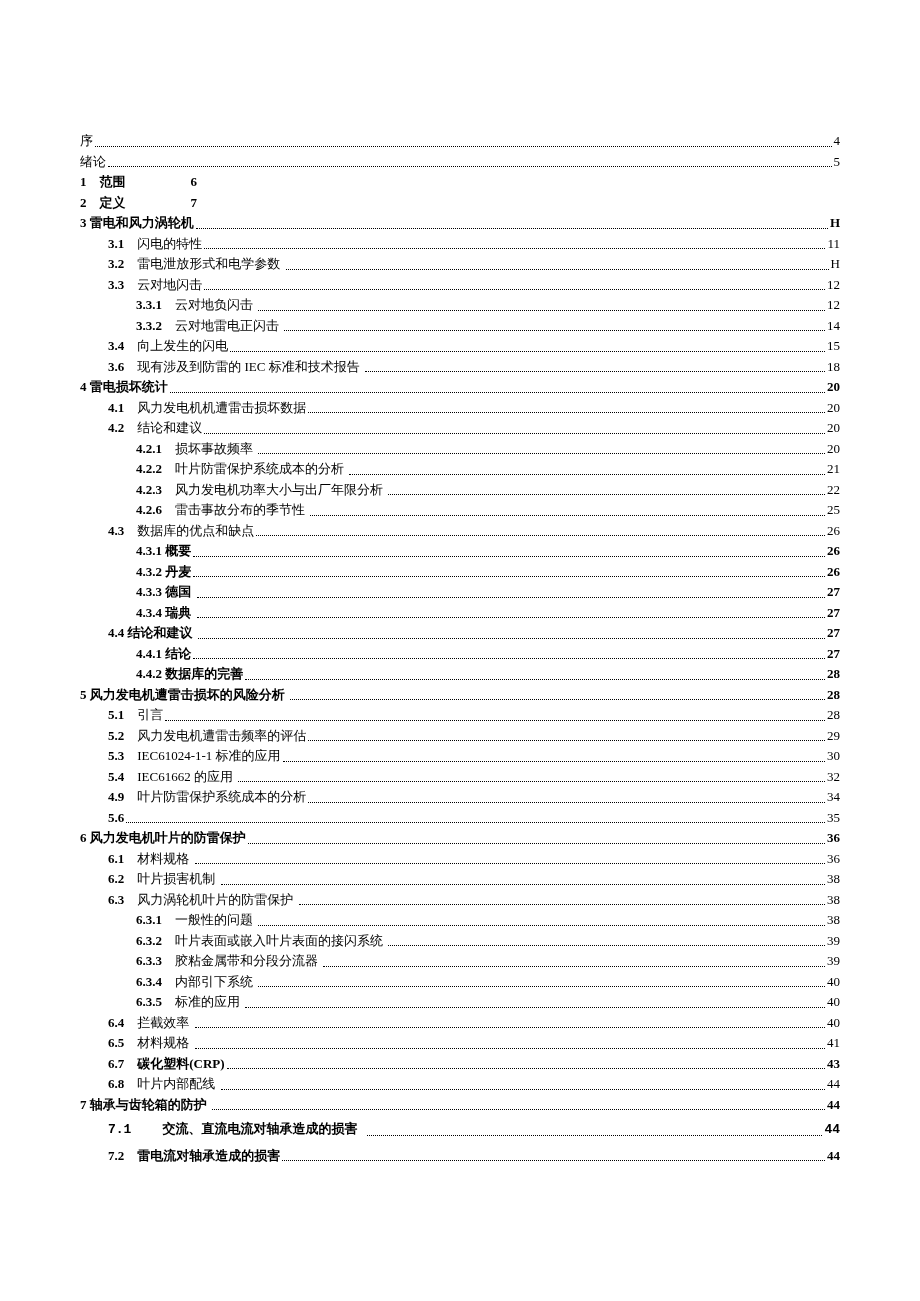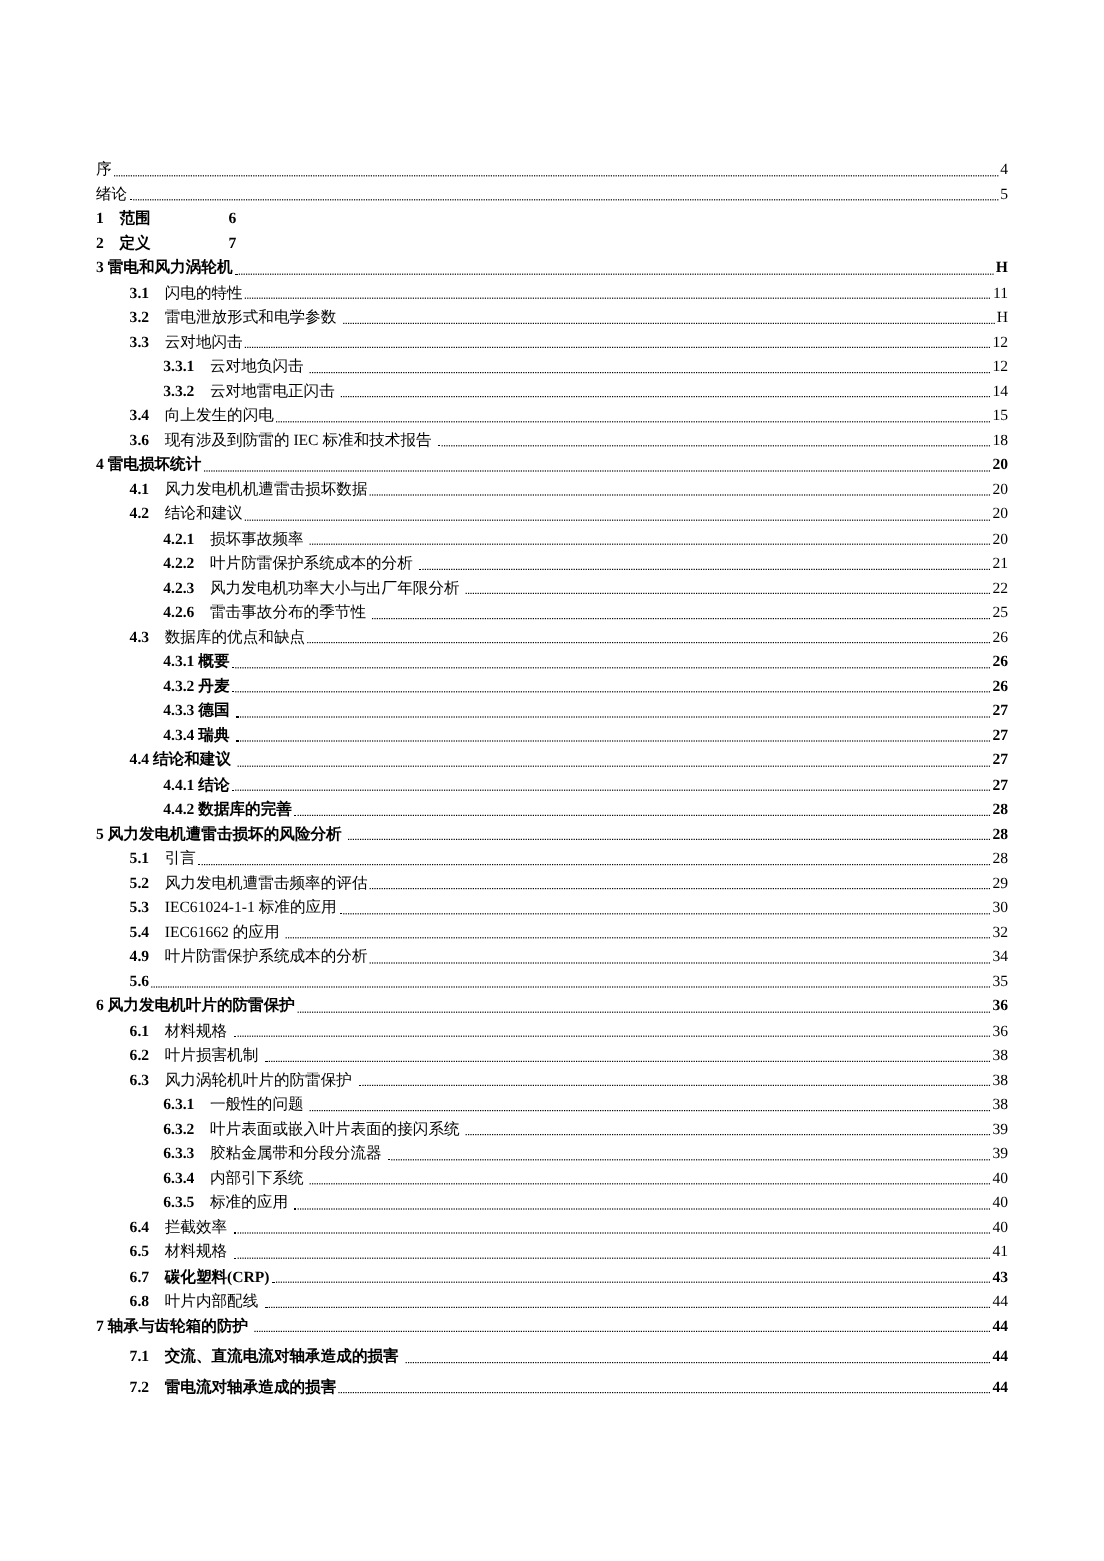--- a/index.html
+++ b/index.html
@@ -336,7 +336,7 @@
         <span class="dots"></span>
         <span class="pg bold">44</span>
       </div>
-      <div class="toc-row ind1" style="margin-top: 6px;">
+      <div class="toc-row ind1" style="margin-top: 6px; font-family: Liberation Mono, monospace;">
         <span class="num bold">7.1</span>
         <span class="title bold">    交流、直流电流对轴承造成的损害 </span>
         <span class="dots"></span>

